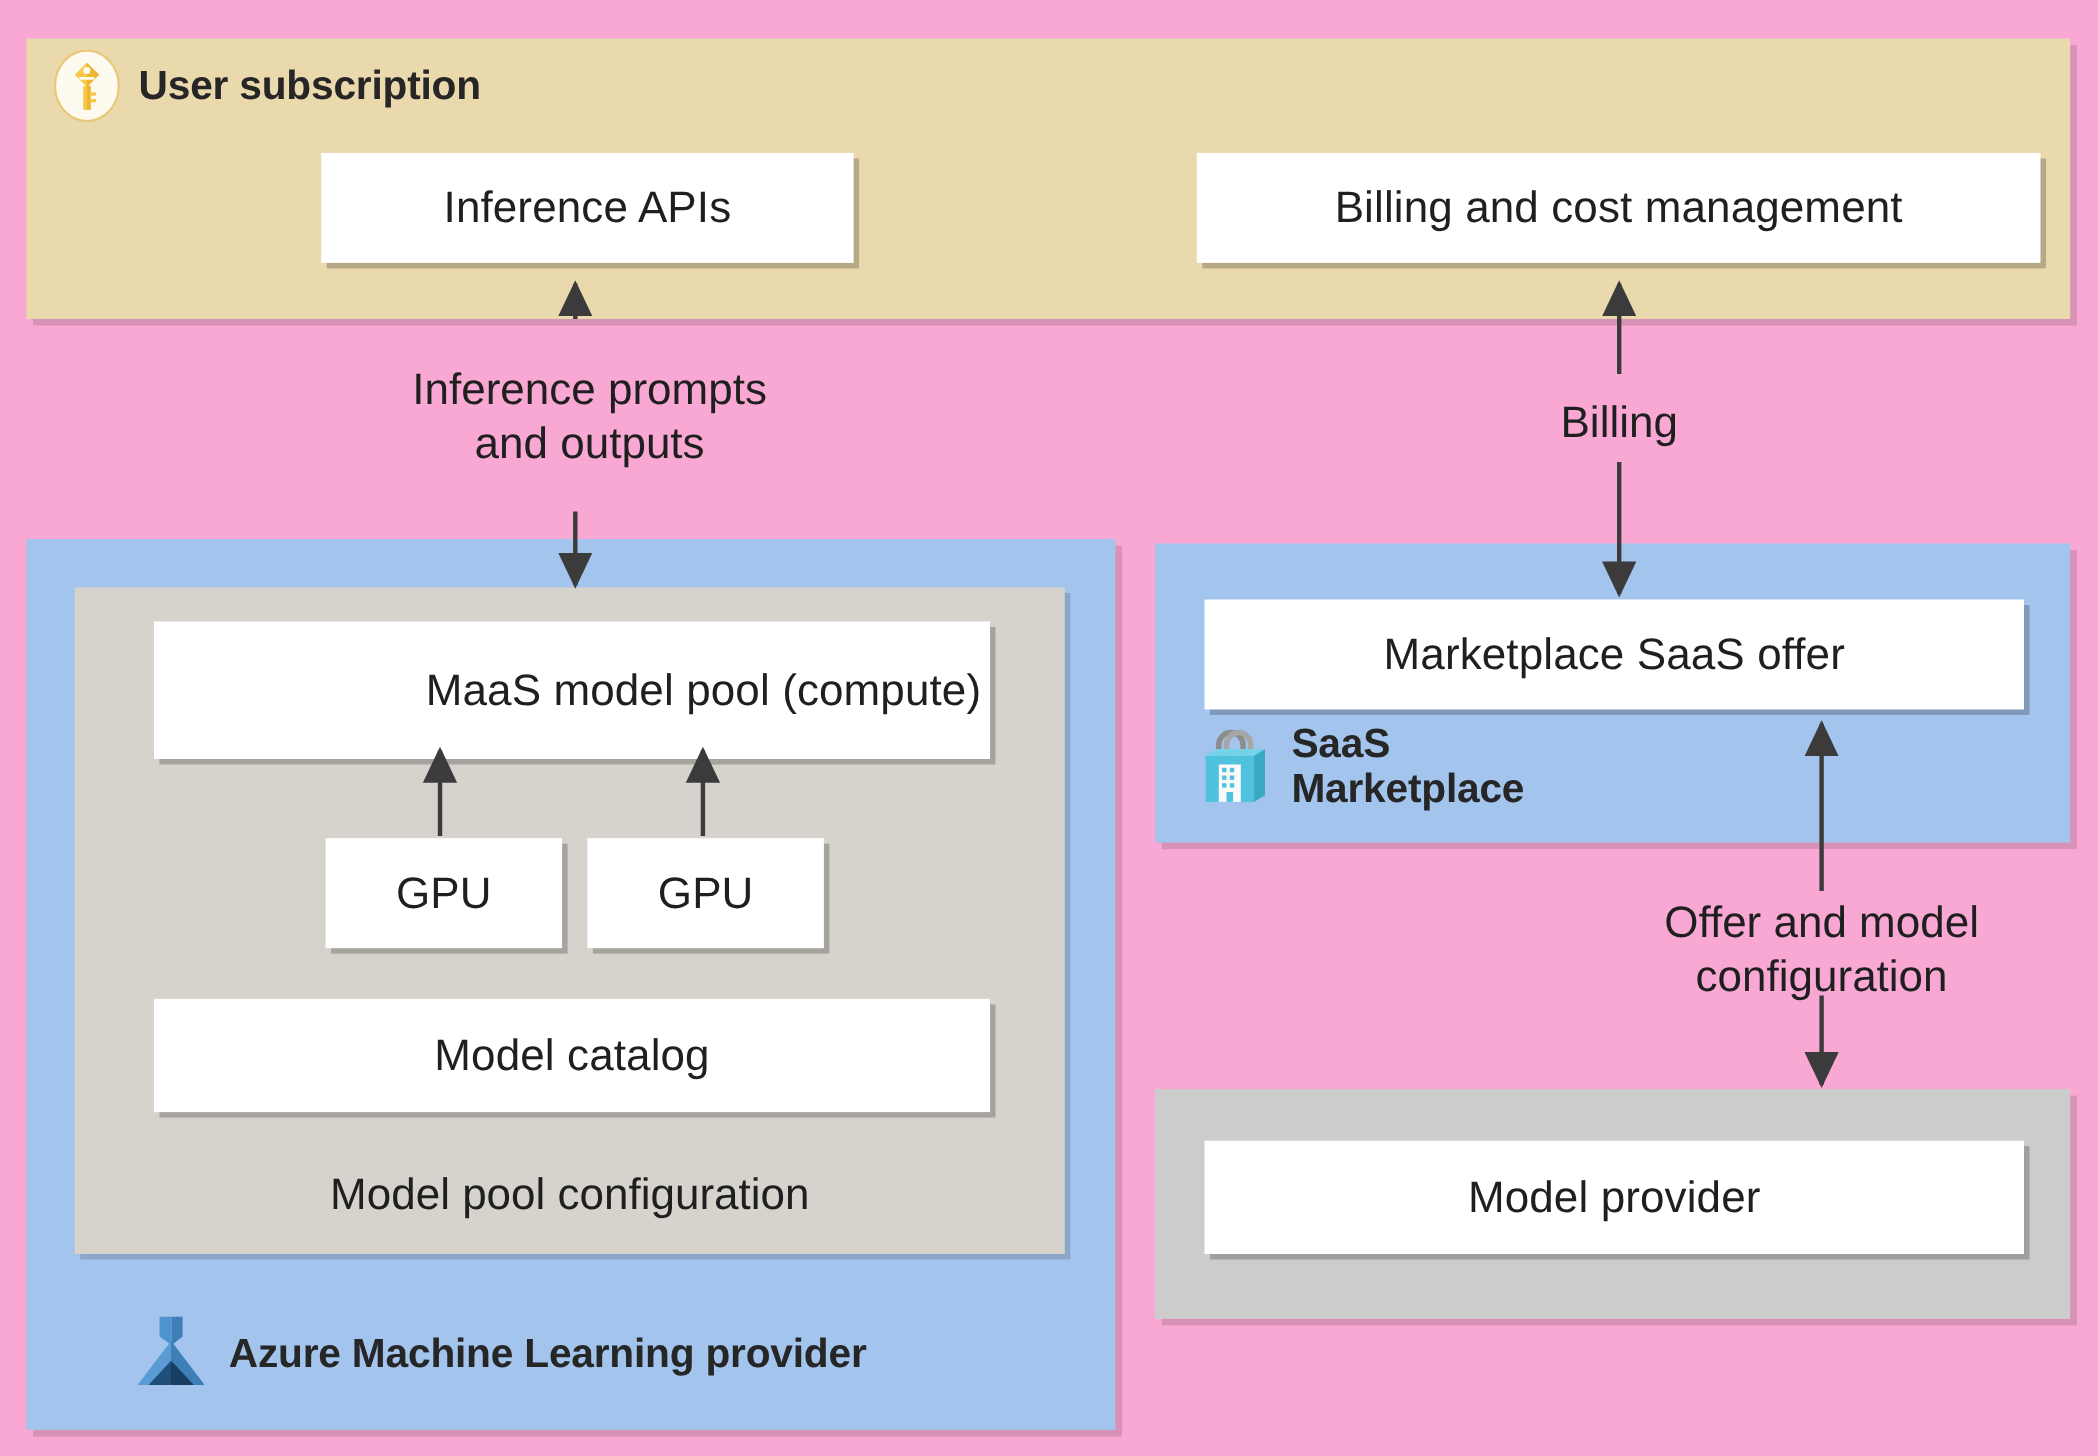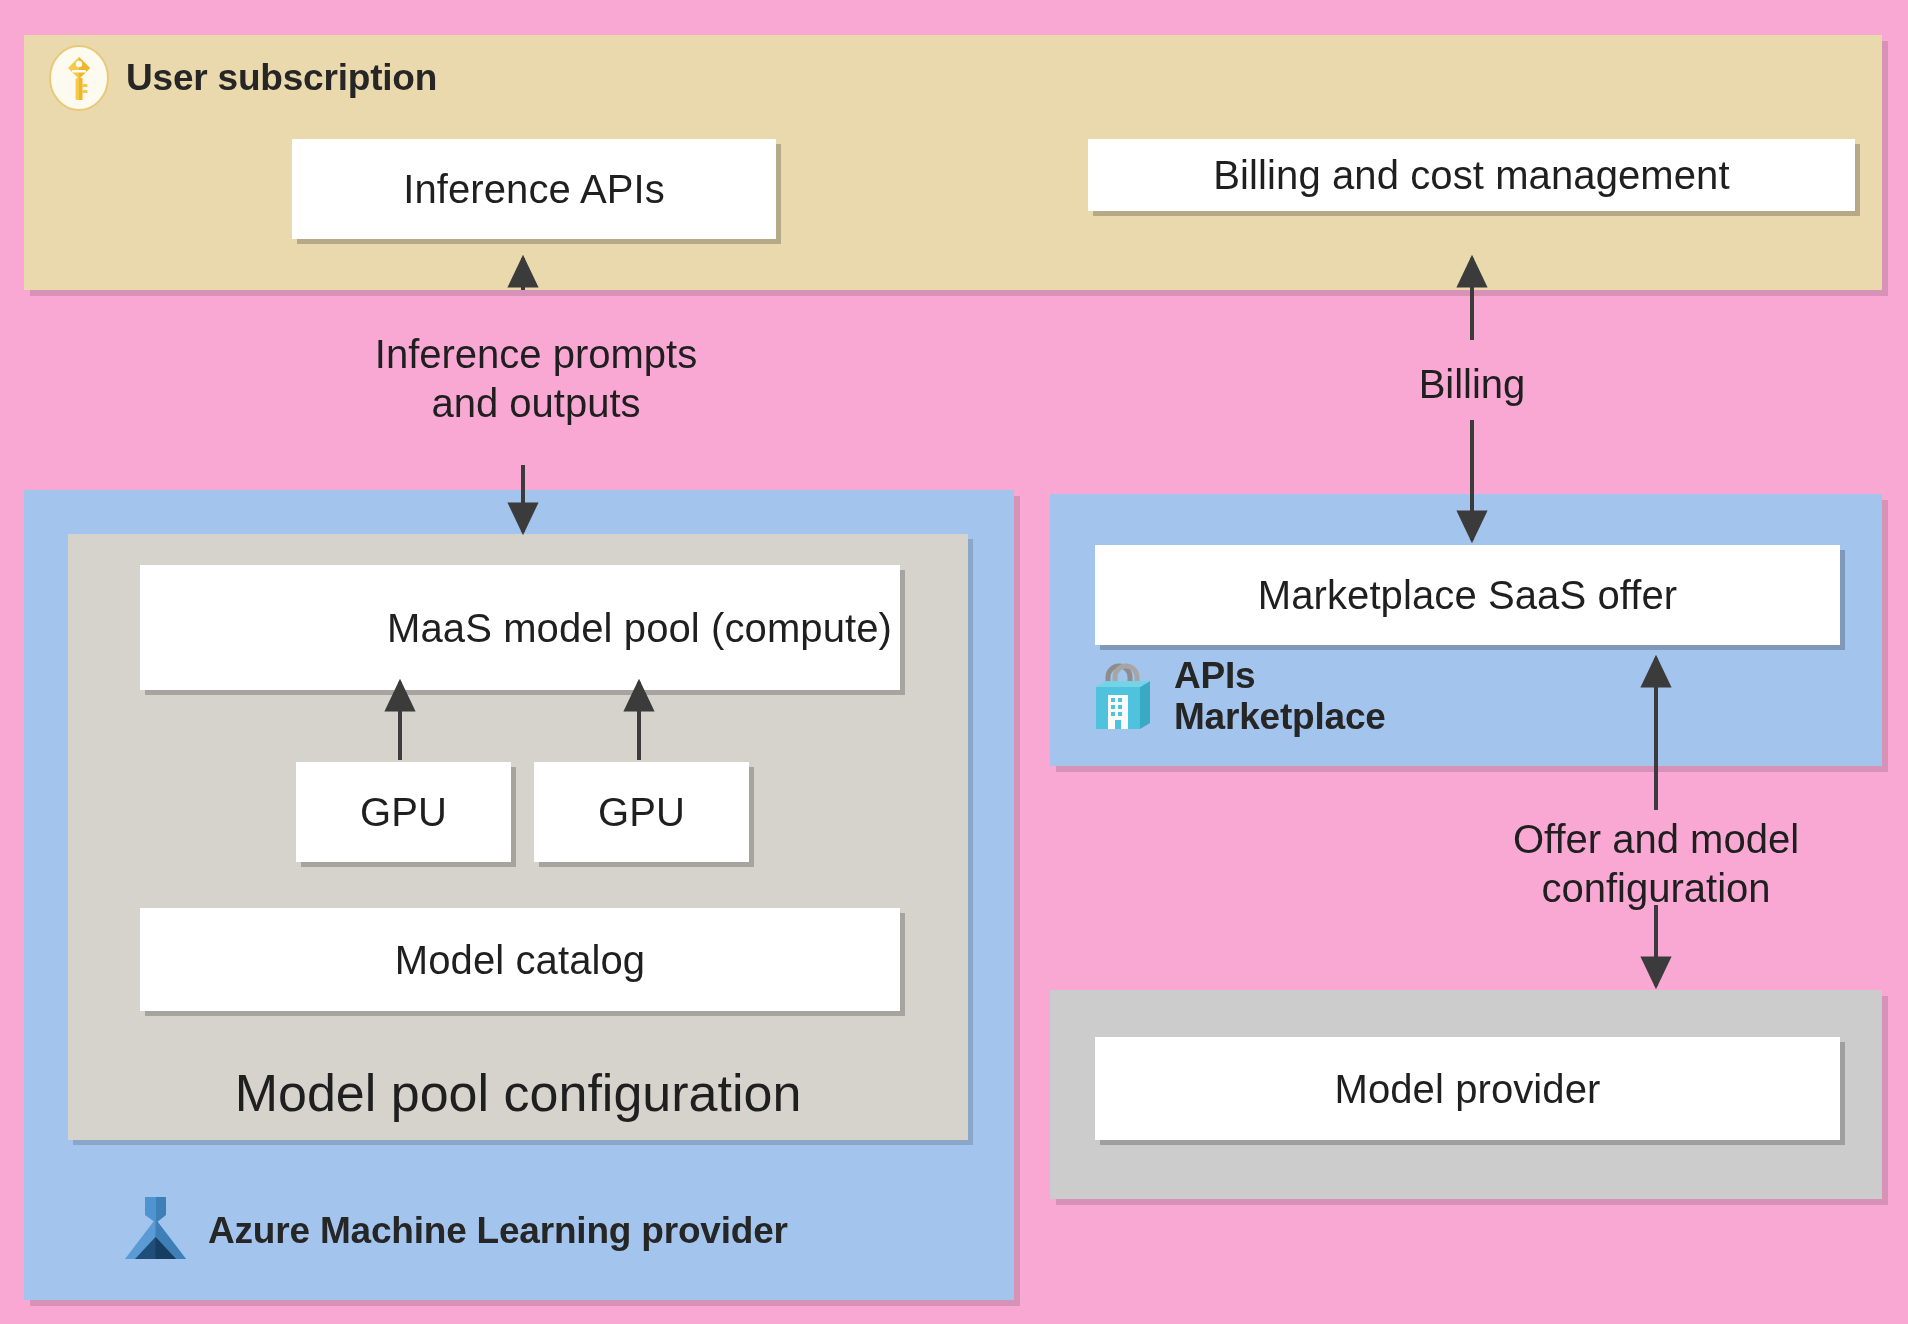--- a/index.html
+++ b/index.html
@@ -148,7 +148,7 @@
     <span>Inference APIs</span>
   </div>
 
-  <div class="node" style="left:1088px; top:139px; width:767px; height:72px;">
+  <div class="node" style="left:1088px; top:139px; width:767px; height:100px;">
     <span>Billing and cost management</span>
   </div>
 

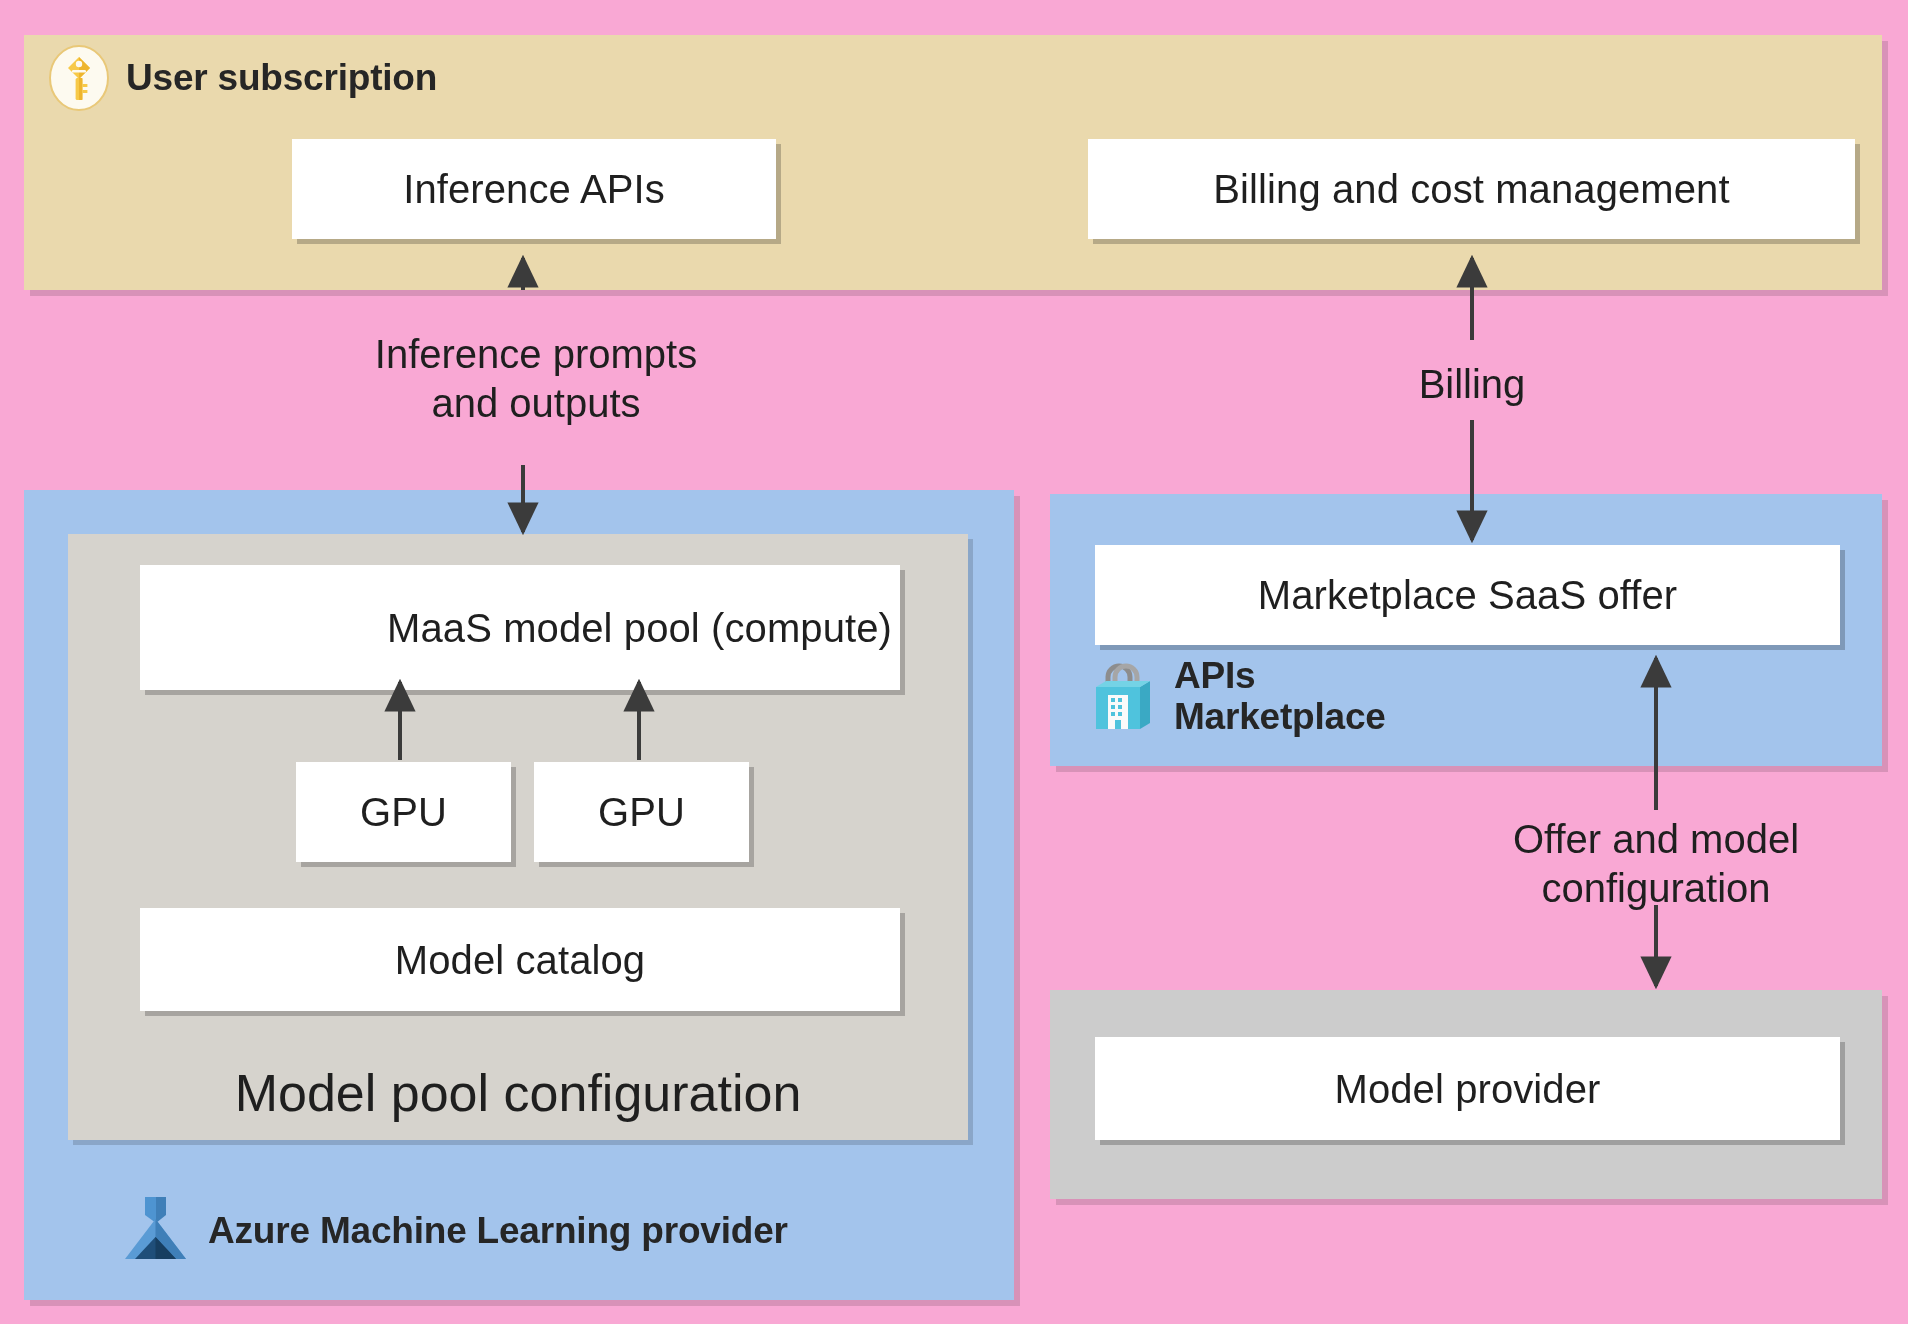--- a/index.html
+++ b/index.html
@@ -214,7 +214,7 @@
         <rect x="27" y="59" width="6" height="9" fill="#4fc3dd"></rect>
       </svg>
     </span>
-    <span class="zone-title-text wrap" style="white-space:pre-line;">APIs
+    <span class="zone-title-text wrap" style="white-space:pre-line;">SaaS
 Marketplace</span>
   </div>
 

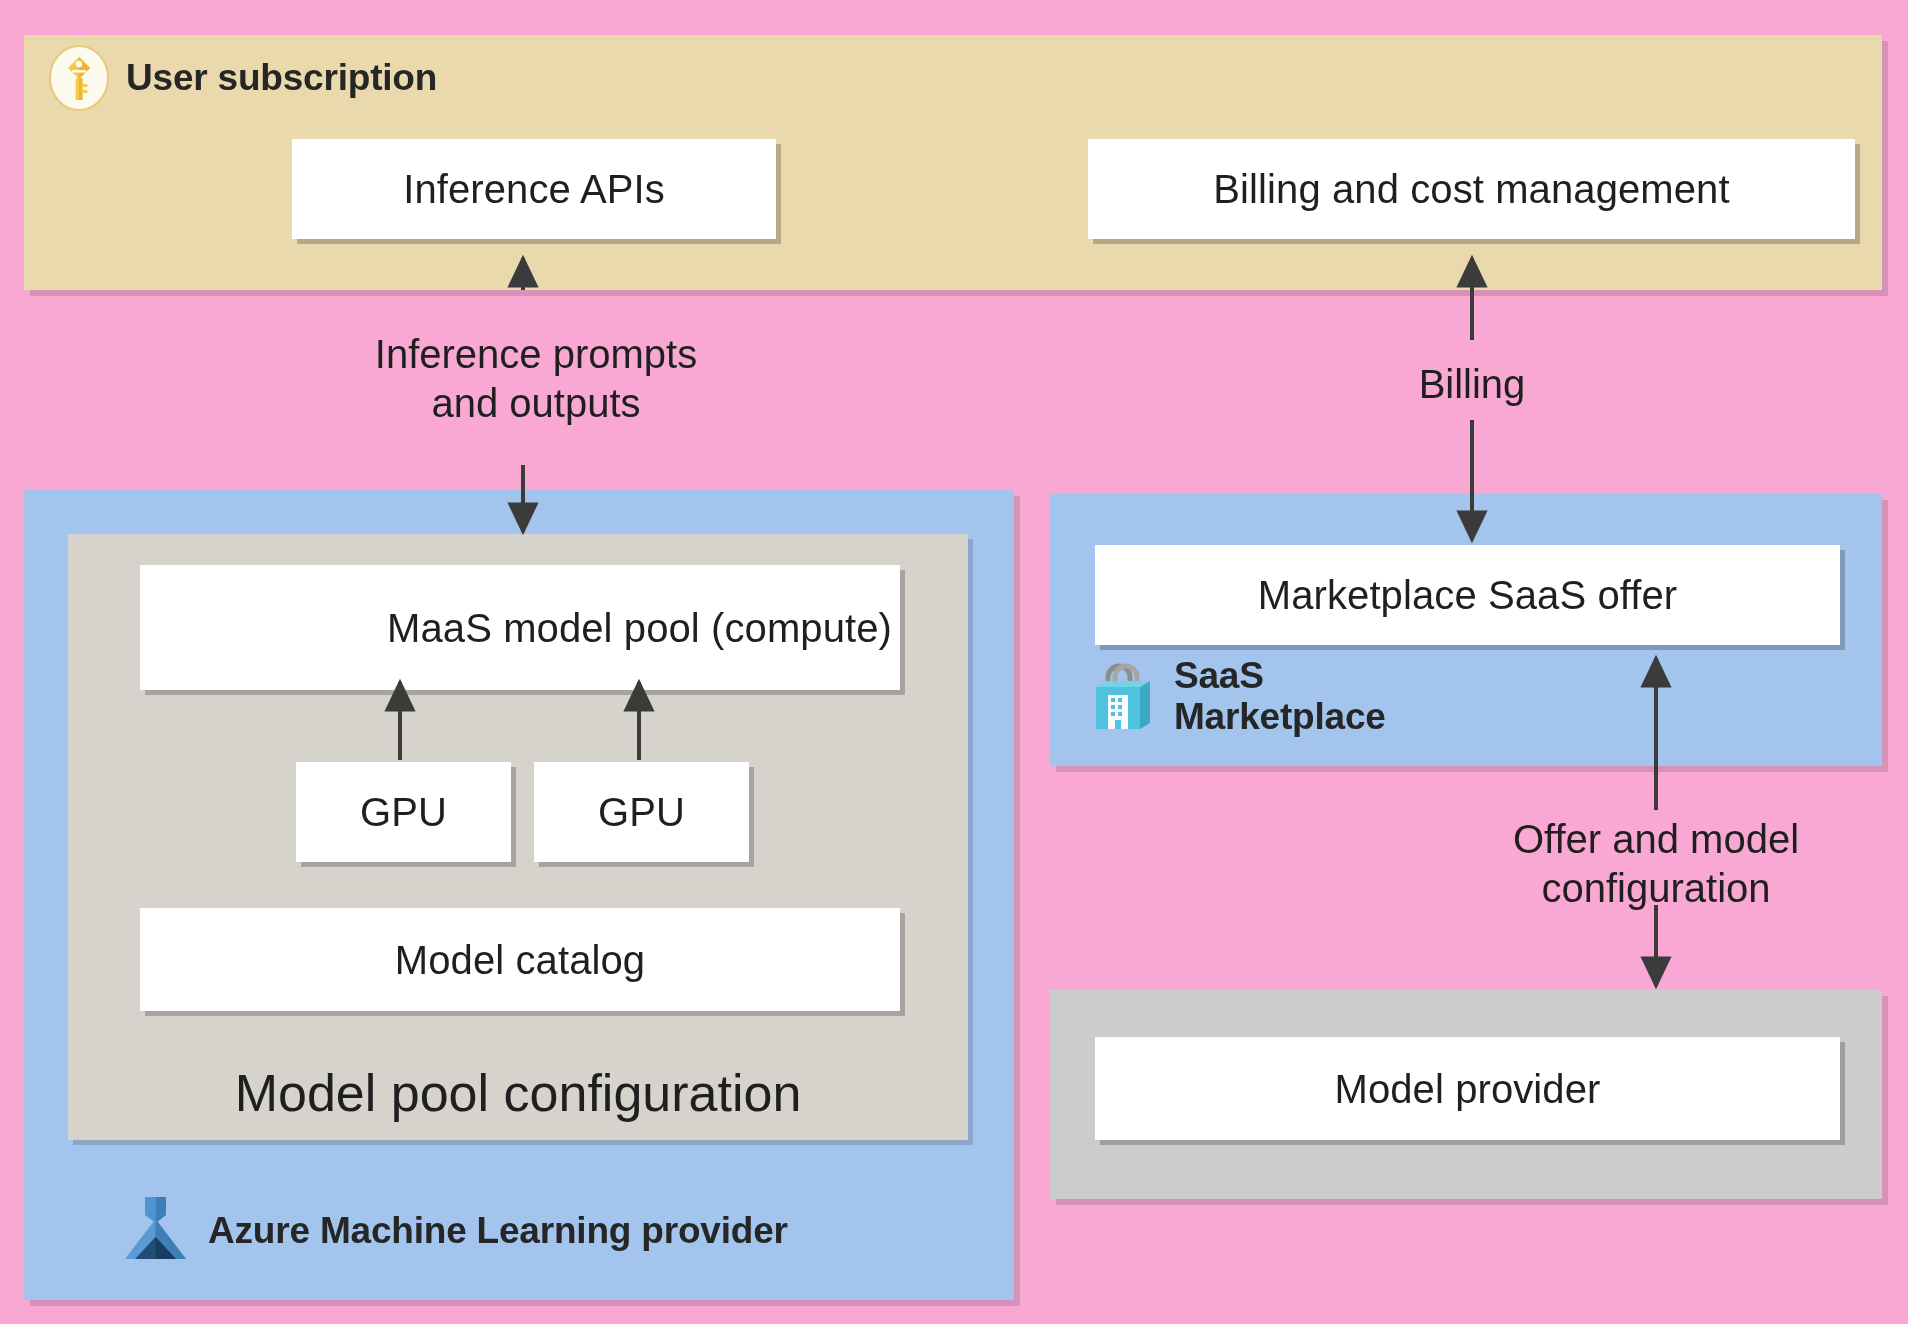--- a/index.html
+++ b/index.html
@@ -85,7 +85,7 @@
   
   .plain-label {
     position: absolute;
-    font-size: 52px;
+    font-size: 40px;
     color: #1f1f1f;
     text-align: center;
     line-height: 1.2;

